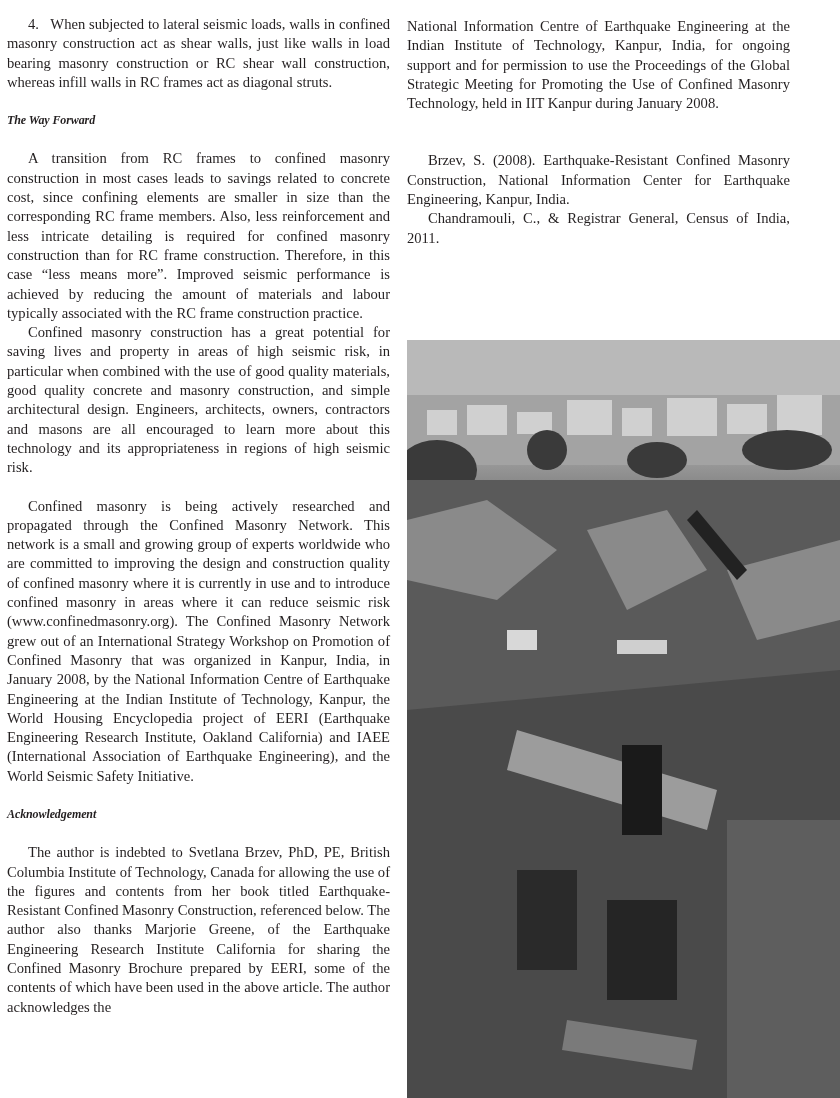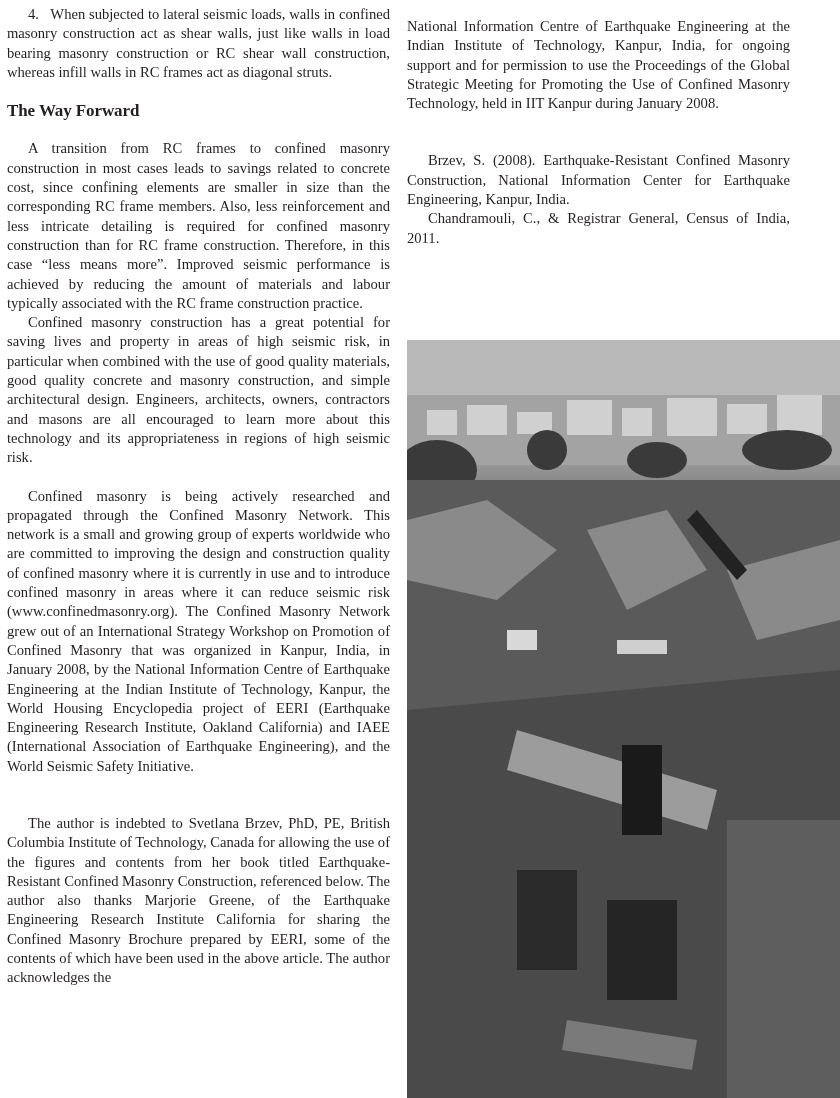--- a/index.html
+++ b/index.html
@@ -19,7 +19,7 @@
 <body>
 
 <div class="col col-left">
-  <p class="para indent" style="margin-top:5px;">4.&nbsp;&nbsp;&nbsp;When subjected to lateral seismic loads, walls in confined masonry construction act as shear walls, just like walls in load bearing masonry construction or RC shear wall construction, whereas infill walls in RC frames act as diagonal struts.</p>
+  <p class="para indent" style="margin-top:15px;">4.&nbsp;&nbsp;&nbsp;When subjected to lateral seismic loads, walls in confined masonry construction act as shear walls, just like walls in load bearing masonry construction or RC shear wall construction, whereas infill walls in RC frames act as diagonal struts.</p>
   <div class="gap"></div>
   <h2 class="heading">The Way Forward</h2>
   <div class="gap"></div>

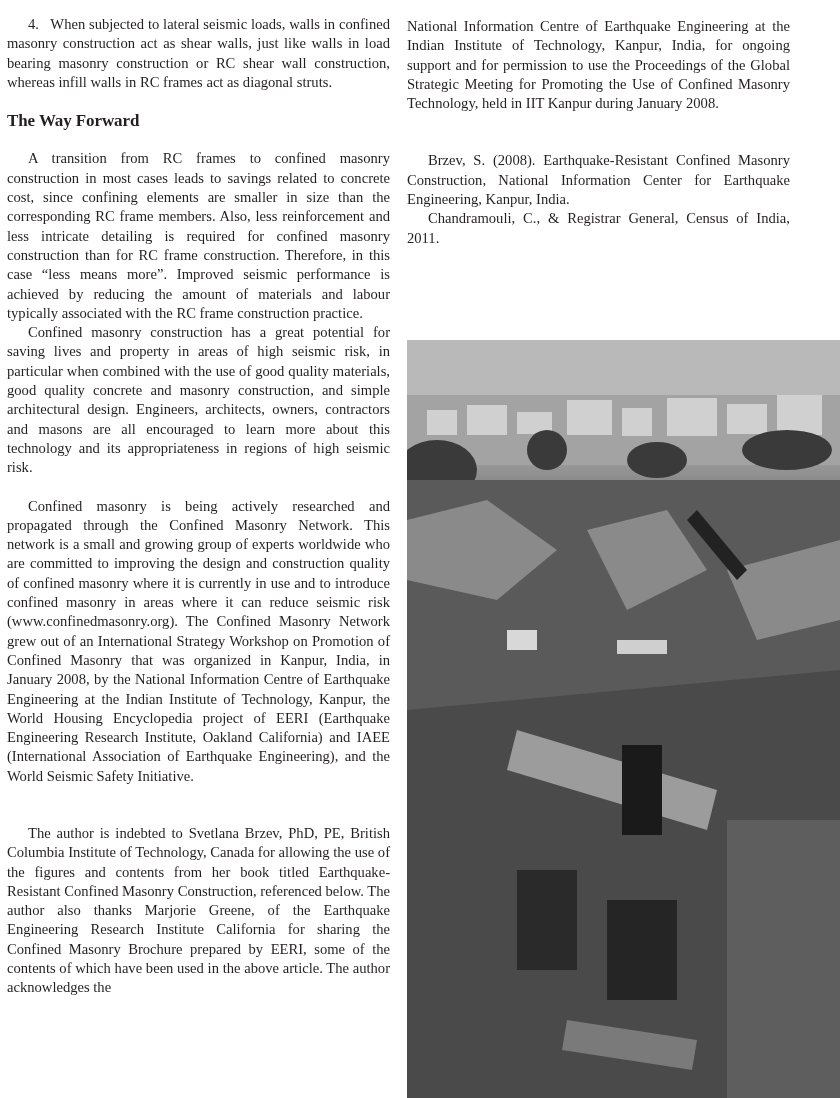--- a/index.html
+++ b/index.html
@@ -10,7 +10,7 @@
   .col-right { left: 407px; width: 383px; }
   p.para { margin: 0; font-size: 14.6px; line-height: 19.3px; text-align: justify; text-justify: inter-word; }
   p.para.indent { text-indent: 21px; }
-  h2.heading { margin: 0; font-size: 17px; line-height: 19.3px; font-weight: bold; letter-spacing: -0.1px; }
+  h2.heading { margin: 0; font-size: 12px; line-height: 19.3px; font-weight: bold; letter-spacing: -0.1px; font-style: italic; }
   .gap { height: 19px; }
   .photo { position: absolute; left: 407px; top: 340px; width: 433px; height: 758px; overflow: hidden;
            background: linear-gradient(180deg, #cfcfcf 0%, #bdbdbd 8%, #9a9a9a 16%, #6a6a6a 24%, #4a4a4a 40%, #5d5d5d 55%, #3c3c3c 70%, #2a2a2a 100%); }

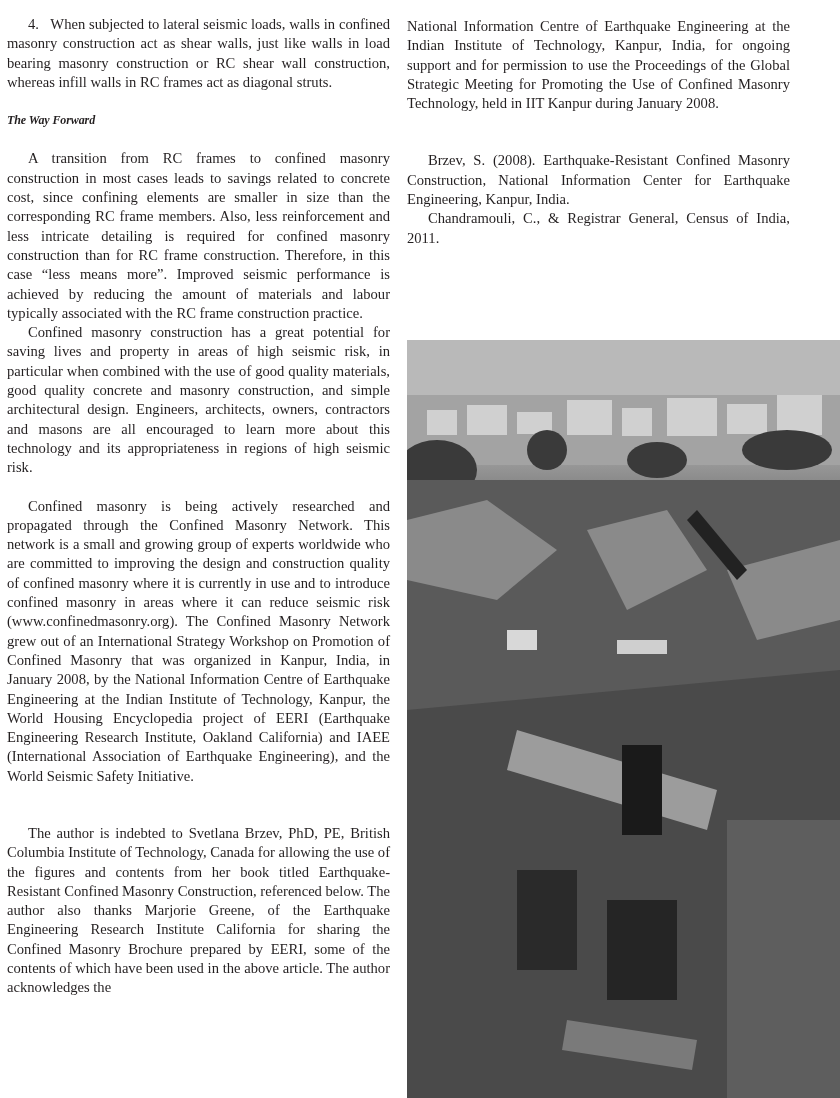--- a/index.html
+++ b/index.html
@@ -28,6 +28,7 @@
   <div class="gap"></div>
   <p class="para indent">Confined masonry is being actively researched and propagated through the Confined Masonry Network. This network is a small and growing group of experts worldwide who are committed to improving the design and construction quality of confined masonry where it is currently in use and to introduce confined masonry in areas where it can reduce seismic risk (www.confinedmasonry.org). The Confined Masonry Network grew out of an International Strategy Workshop on Promotion of Confined Masonry that was organized in Kanpur, India, in January 2008, by the National Information Centre of Earthquake Engineering at the Indian Institute of Technology, Kanpur, the World Housing Encyclopedia project of EERI (Earthquake Engineering Research Institute, Oakland California) and IAEE (International Association of Earthquake Engineering), and the World Seismic Safety Initiative.</p>
   <div class="gap"></div>
+  <h2 class="heading">Acknowledgement</h2>
   <div class="gap"></div>
   <p class="para indent">The author is indebted to Svetlana Brzev, PhD, PE, British Columbia Institute of Technology, Canada for allowing the use of the figures and contents from her book titled Earthquake-Resistant Confined Masonry Construction, referenced below. The author also thanks Marjorie Greene, of the Earthquake Engineering Research Institute California for sharing the Confined Masonry Brochure prepared by EERI, some of the contents of which have been used in the above article. The author acknowledges the</p>
 </div>

